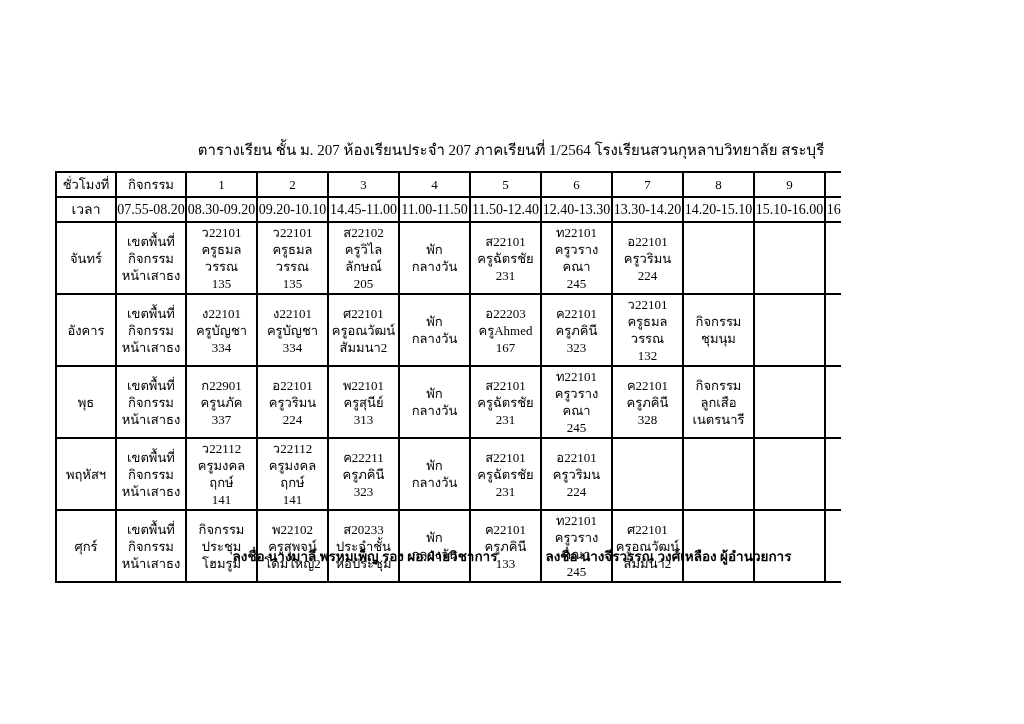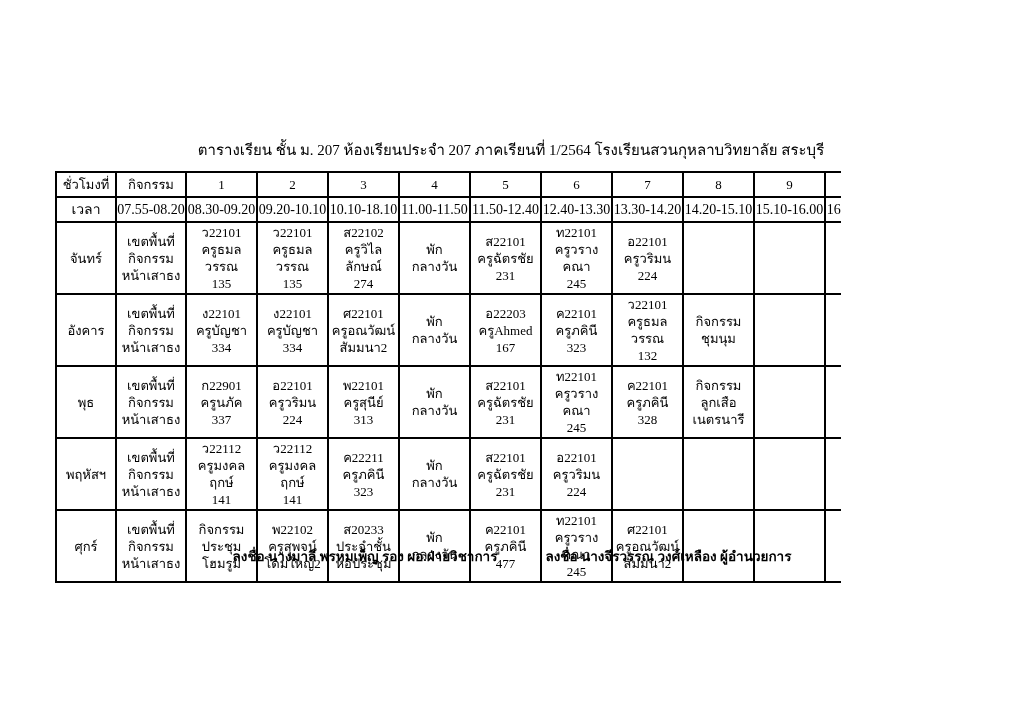--- a/index.html
+++ b/index.html
@@ -68,7 +68,7 @@
           <td>07.55-08.20</td>
           <td>08.30-09.20</td>
           <td>09.20-10.10</td>
-          <td>10.10-18.10</td>
+          <td>14.45-11.00</td>
           <td>11.00-11.50</td>
           <td>11.50-12.40</td>
           <td>12.40-13.30</td>

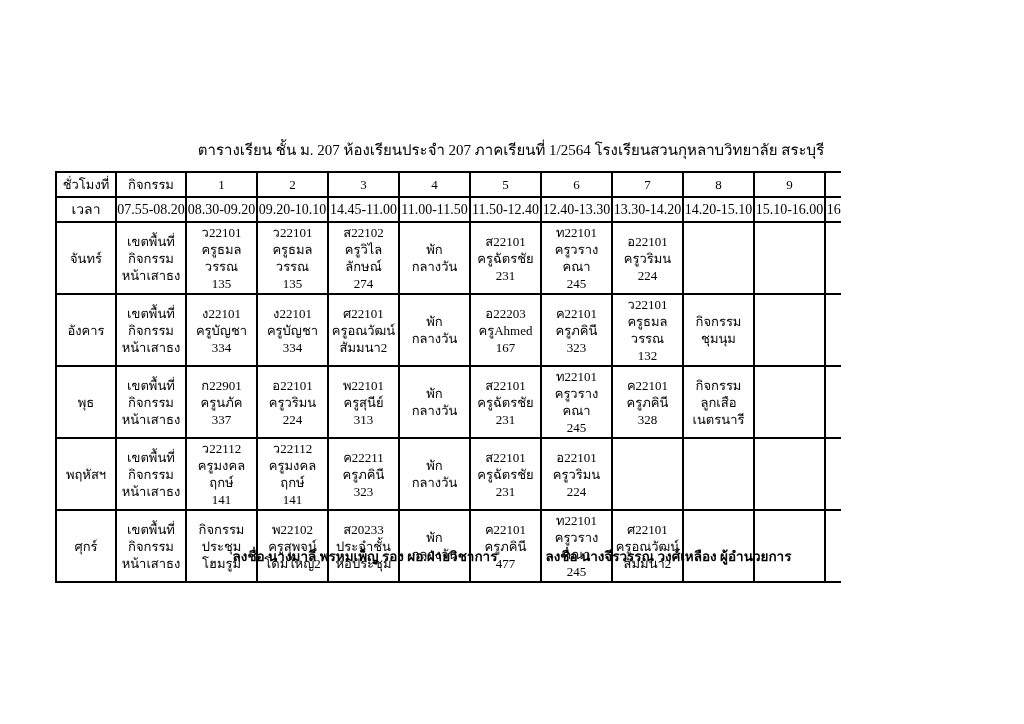--- a/index.html
+++ b/index.html
@@ -98,7 +98,7 @@
           <td>
             <div>ส22102</div>
             <div>ครูวิไลลักษณ์</div>
-            <div>274</div>
+            <div>205</div>
           </td>
           <td>
             <div>พัก</div>

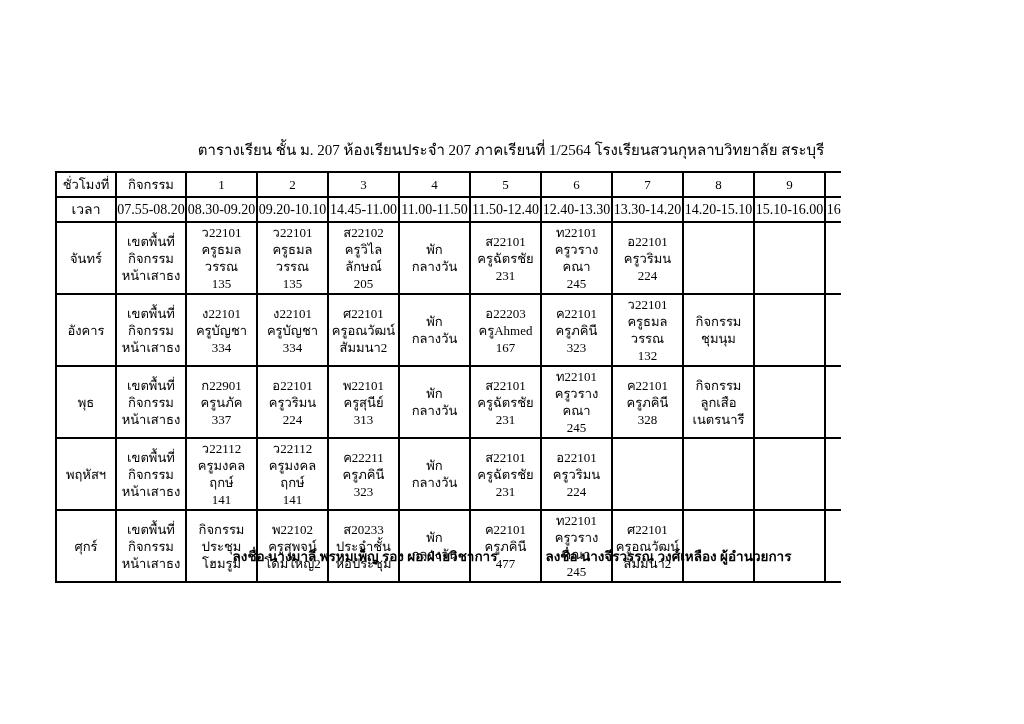--- a/index.html
+++ b/index.html
@@ -294,7 +294,7 @@
           <td>
             <div>ค22101</div>
             <div>ครูภคินี</div>
-            <div>477</div>
+            <div>133</div>
           </td>
           <td>
             <div>ท22101</div>

